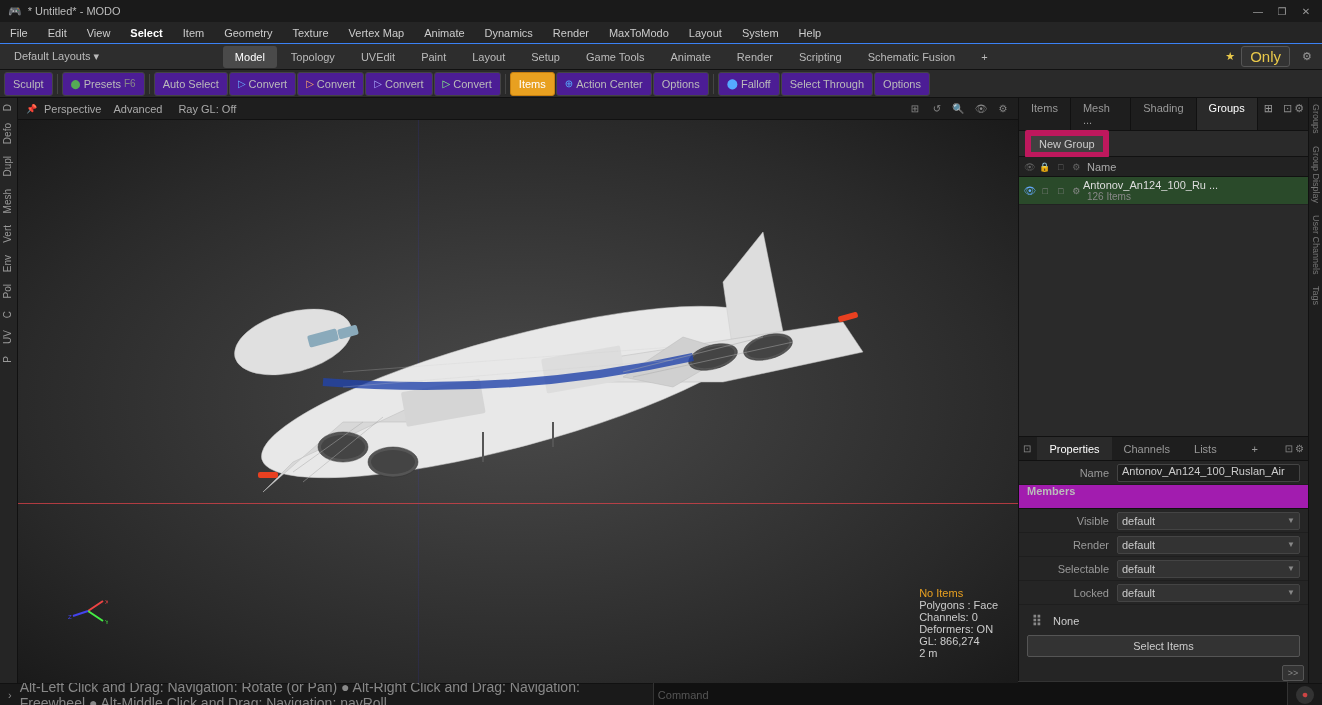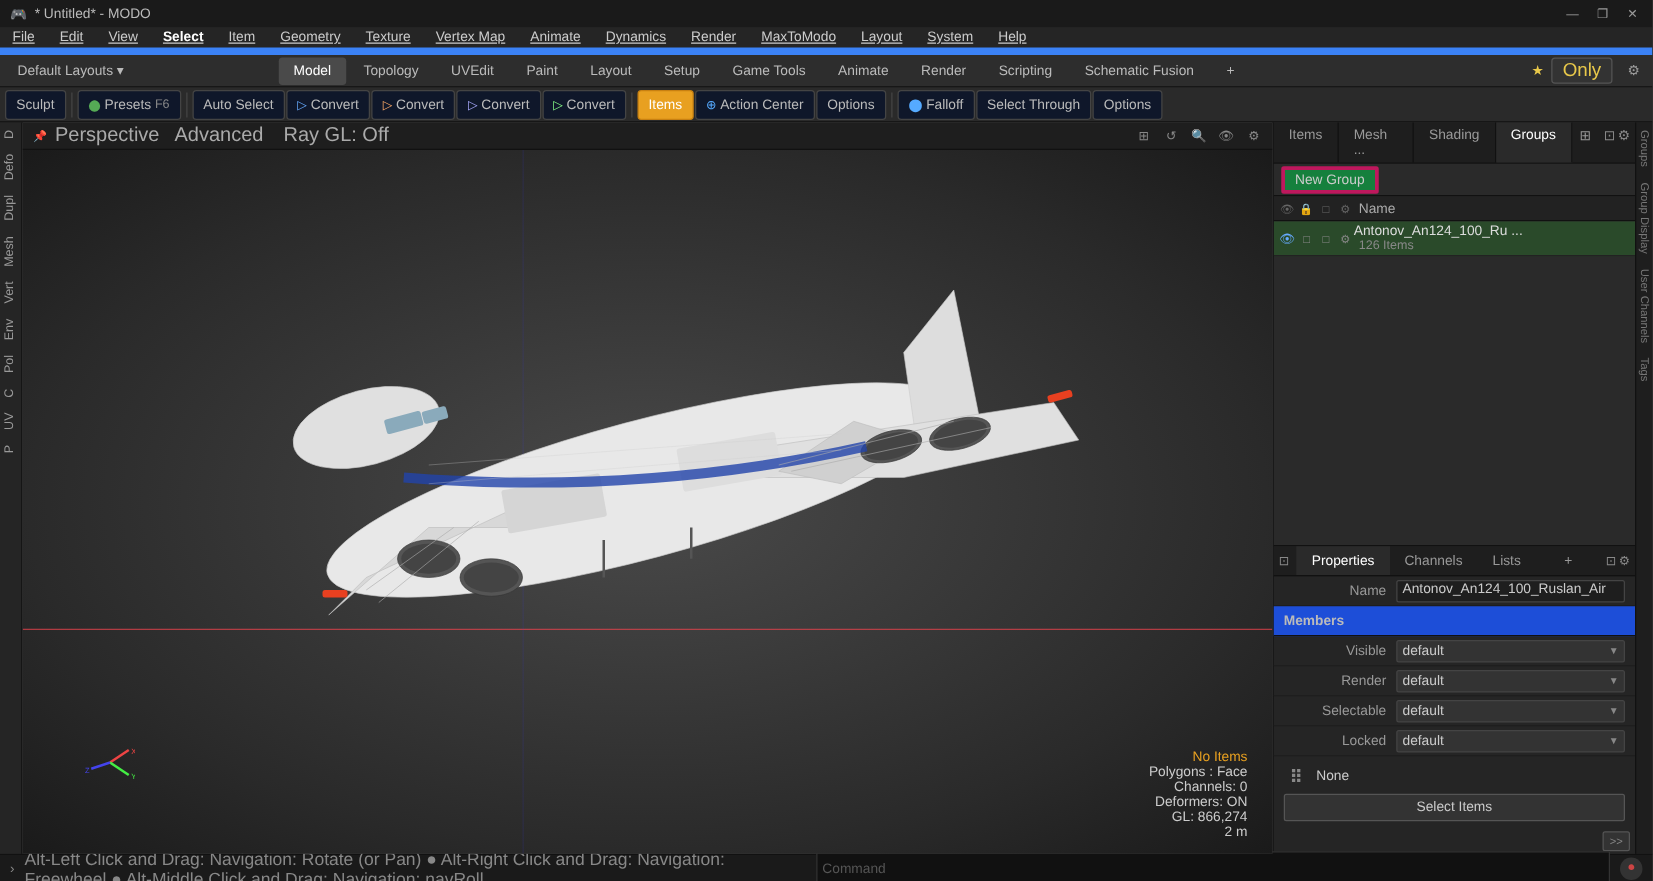--- a/index.html
+++ b/index.html
@@ -12,7 +12,7 @@
     .title-btn { width: 16px; height: 16px; display: flex; align-items: center; justify-content: center; color: #999; font-size: 10px; cursor: pointer; }
 
     
-    .menu-bar { height: 22px; background: #252525; display: flex; align-items: center; border-bottom: 6px solid #3b82f6; text-decoration: underline; }
+    .menu-bar { height: 22px; background: #252525; display: flex; align-items: center; border-bottom: 1px solid #3b82f6; }
     .menu-item { padding: 0 10px; height: 100%; display: flex; align-items: center; color: #ccc; cursor: pointer; font-size: 11px; }
 
     

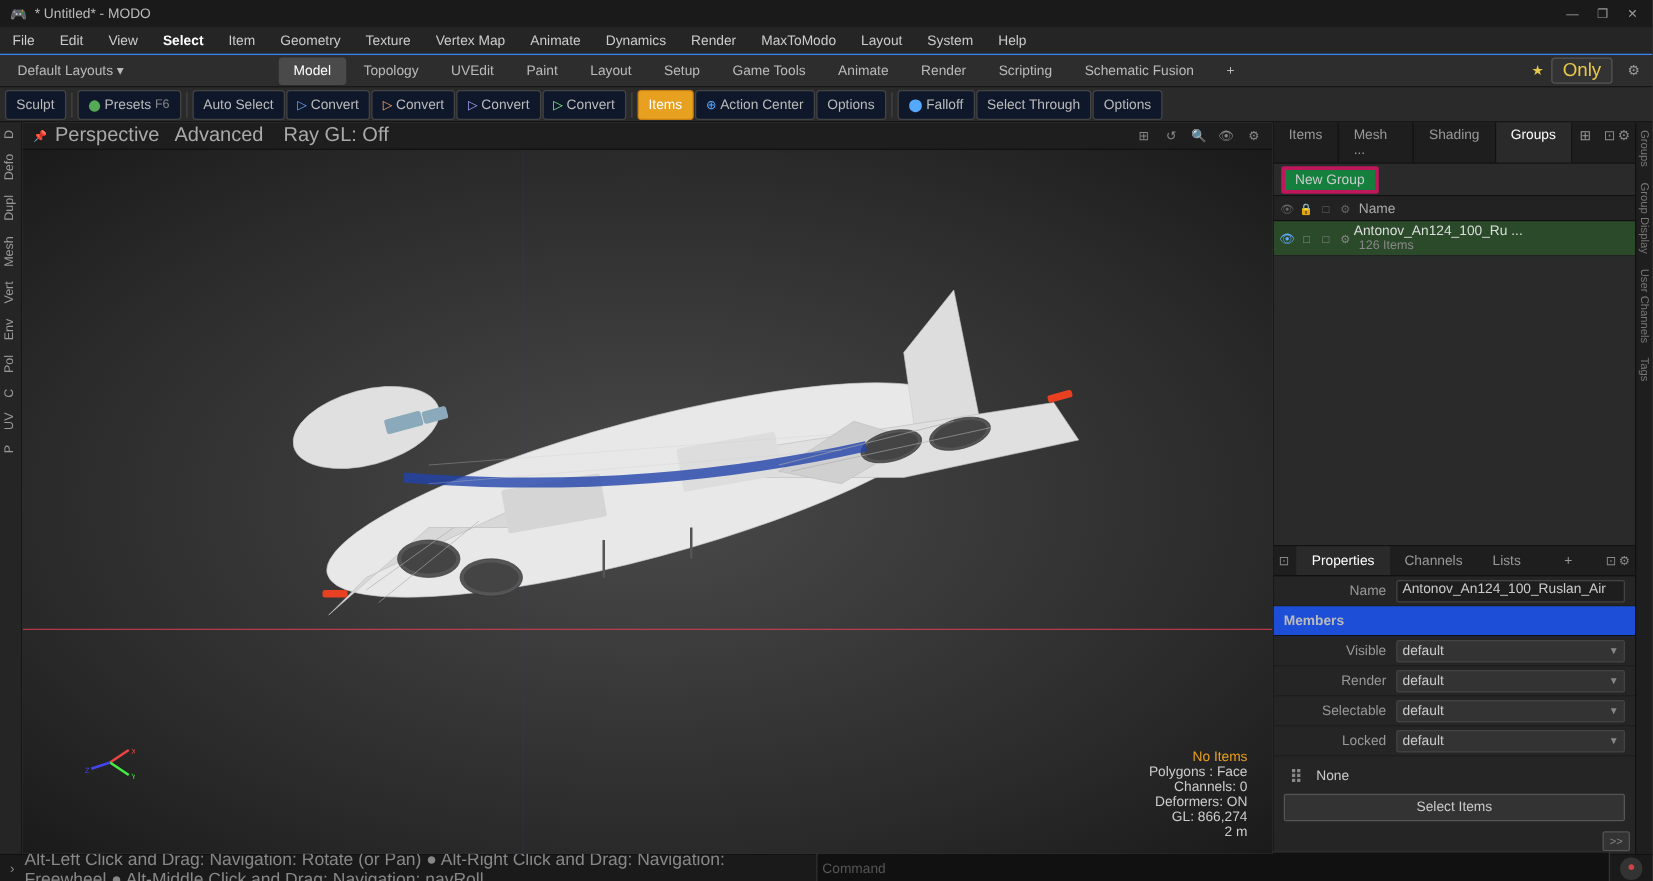--- a/index.html
+++ b/index.html
@@ -26,7 +26,7 @@
 
     
     .toolbar { height: 28px; background: #2a2a2a; display: flex; align-items: center; border-bottom: 1px solid #111; padding: 0 4px; gap: 1px; }
-    .toolbar-btn { height: 24px; padding: 0 8px; display: flex; align-items: center; gap: 3px; color: #bbb; cursor: pointer; font-size: 11px; border-radius: 3px; background: #0f172a; border: 1px solid #444; }
+    .toolbar-btn { height: 24px; padding: 0 8px; display: flex; align-items: center; gap: 3px; color: #bbb; cursor: pointer; font-size: 11px; border-radius: 3px; background: #4c1d95; border: 1px solid #444; }
     .toolbar-btn.active { background: #e8a020; color: #fff; border-color: #c88010; }
     .toolbar-separator { width: 1px; height: 20px; background: #444; margin: 0 3px; }
 

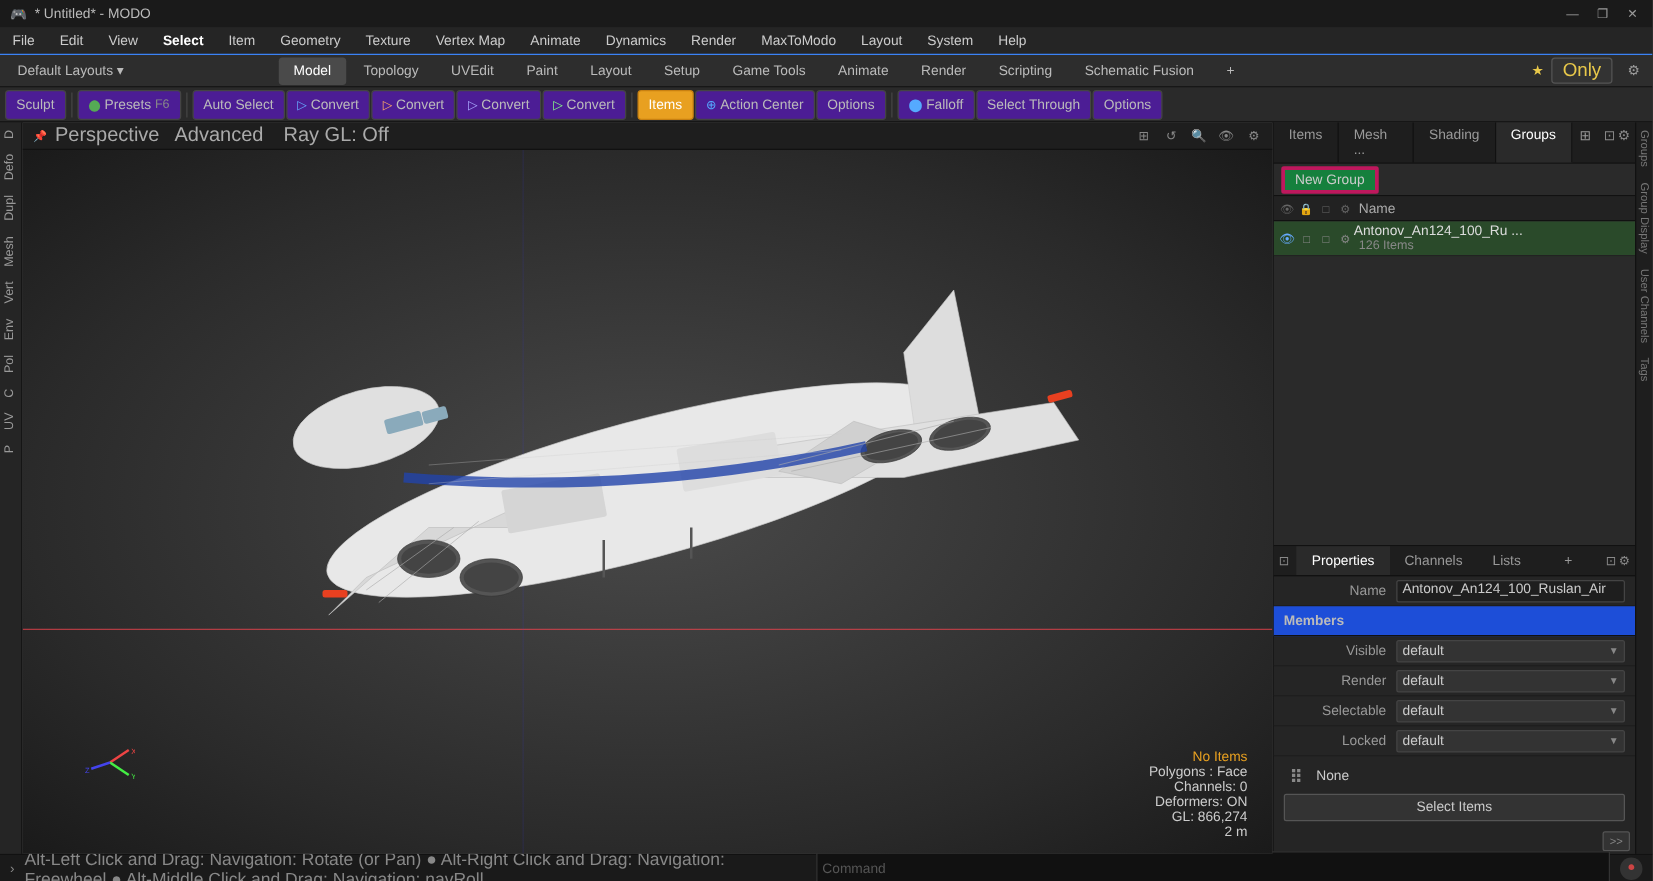--- a/index.html
+++ b/index.html
@@ -41,7 +41,7 @@
     .viewport { flex: 1; position: relative; background: #3a3a3a; overflow: hidden; }
     .viewport-header { height: 22px; background: #1e1e1e; display: flex; align-items: center; padding: 0 6px; gap: 4px; border-bottom: 1px solid #111; }
     .viewport-btn { width: 16px; height: 16px; display: flex; align-items: center; justify-content: center; color: #888; font-size: 9px; cursor: pointer; }
-    .viewport-label { color: #aaa; font-size: 16px; cursor: pointer; }
+    .viewport-label { color: #aaa; font-size: 11px; cursor: pointer; }
     .viewport-controls { margin-left: auto; display: flex; gap: 4px; }
     .vp-ctrl { width: 18px; height: 18px; display: flex; align-items: center; justify-content: center; color: #888; font-size: 10px; cursor: pointer; }
 

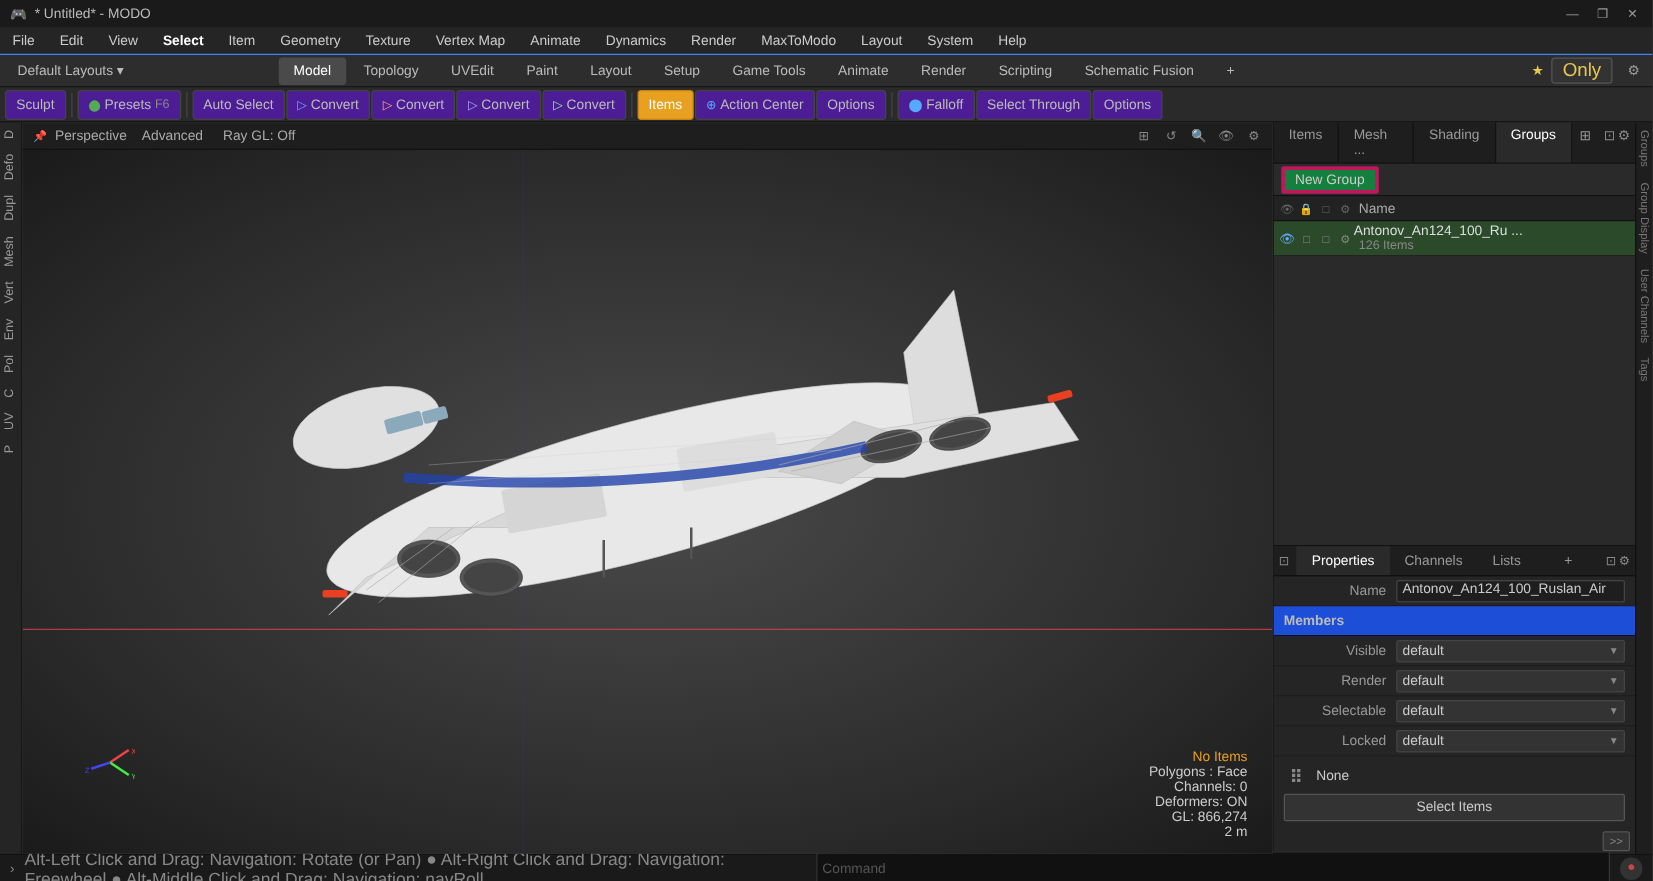--- a/index.html
+++ b/index.html
@@ -68,7 +68,7 @@
     
     .groups-content { flex: 1; display: flex; flex-direction: column; }
     .groups-toolbar { height: 26px; background: #2a2a2a; display: flex; align-items: center; padding: 0 6px; gap: 4px; border-bottom: 1px solid #111; }
-    .new-group-btn { color: #ccc; font-size: 11px; cursor: pointer; padding: 2px 8px; background: #15803d; border: 3px solid #be185d; border-radius: 2px; }
+    .new-group-btn { color: #ccc; font-size: 11px; cursor: pointer; padding: 2px 8px; background: #404040; border: 6px solid #be185d; border-radius: 2px; }
 
     .groups-header { height: 20px; background: #222; display: flex; align-items: center; padding: 0 4px; border-bottom: 1px solid #111; }
     .col-icons { width: 60px; display: flex; gap: 2px; align-items: center; }

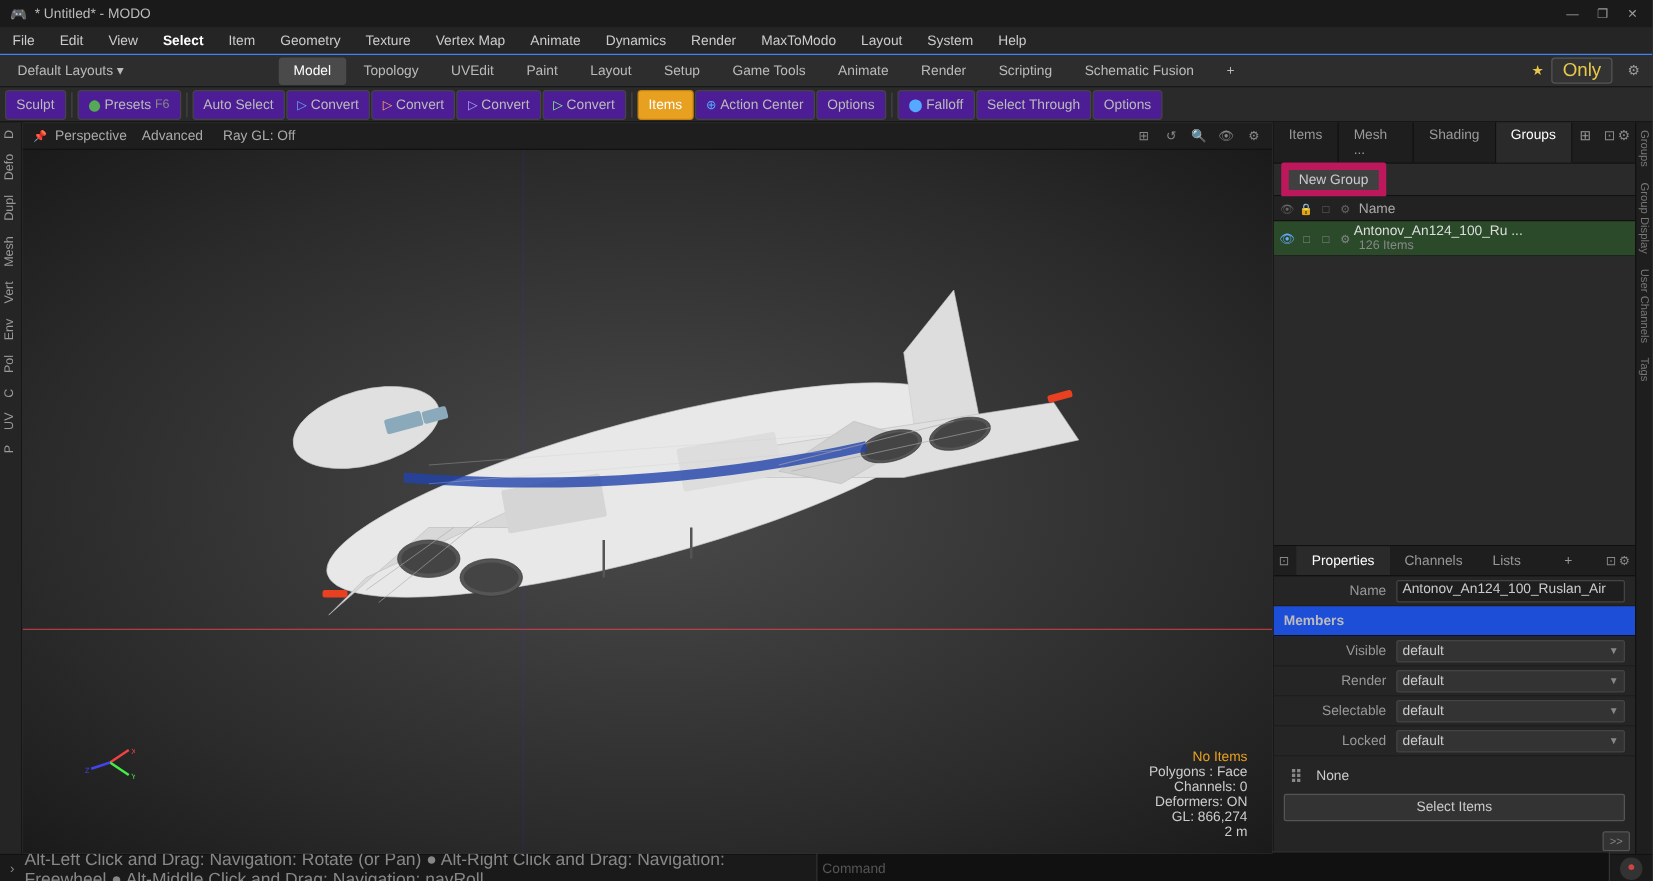--- a/index.html
+++ b/index.html
@@ -97,7 +97,7 @@
     .prop-dropdown { flex: 1; height: 18px; background: #333; border: 1px solid #444; border-radius: 2px; color: #ccc; font-size: 11px; padding: 0 4px; display: flex; align-items: center; justify-content: space-between; cursor: pointer; }
     .dropdown-arrow { color: #888; font-size: 8px; }
 
-    .prop-section { height: 24px; display: flex; align-items: center; padding: 0 8px; background: #1d4ed8; border-bottom: 1px solid #111; }
+    .prop-section { height: 24px; display: flex; padding: 0 8px; background: #a21caf; border-bottom: 1px solid #111; }
     .prop-section-label { color: #bbb; font-size: 11px; font-weight: bold; }
 
     

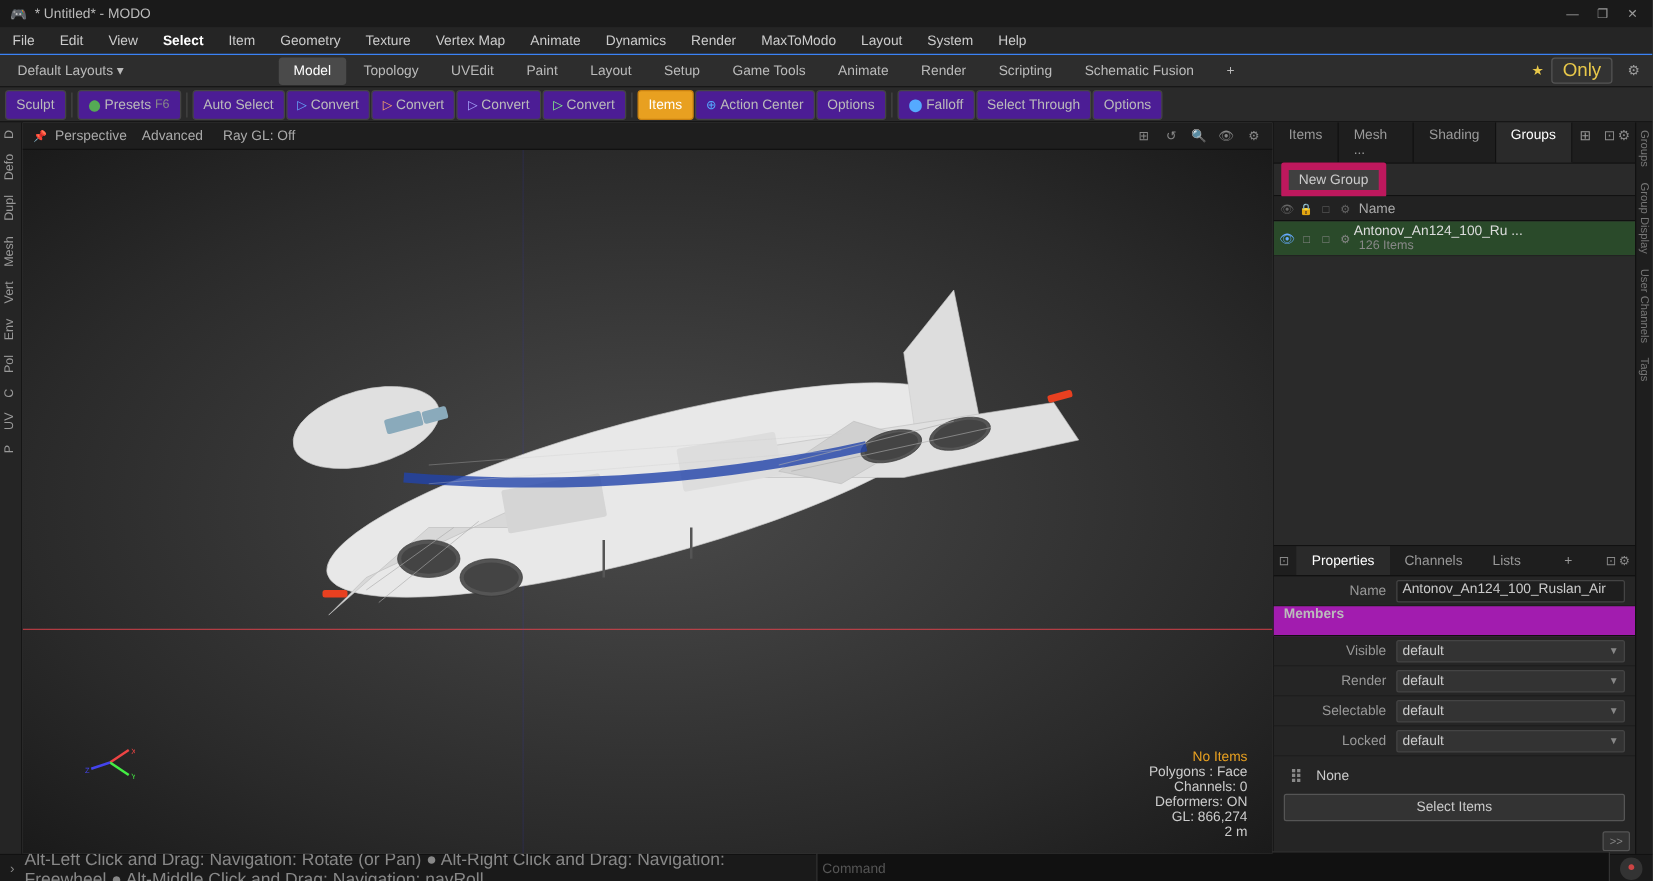--- a/index.html
+++ b/index.html
@@ -55,7 +55,7 @@
     .axis-blue { position: absolute; width: 1px; background: rgba(60,60,255,0.4); }
 
     
-    .status-overlay { position: absolute; bottom: 11px; right: 20px; text-align: right; color: #e8a020; font-size: 11px; }
+    .status-overlay { position: absolute; bottom: 24px; right: 20px; text-align: left; color: #e8a020; font-size: 11px; }
     .status-line { color: #ccc; }
 
     

